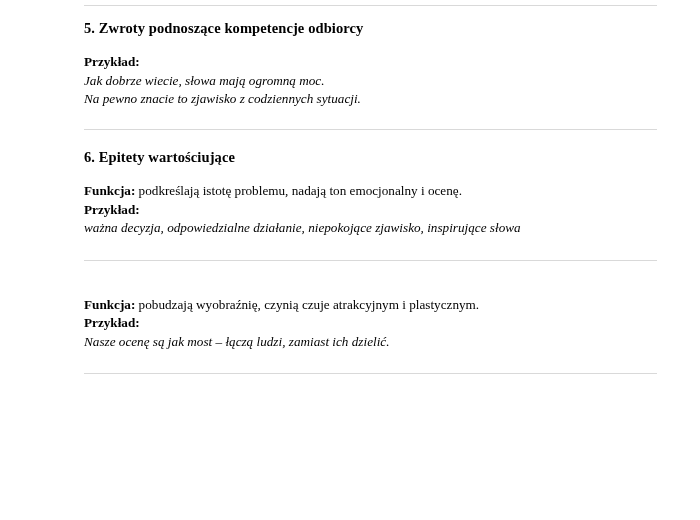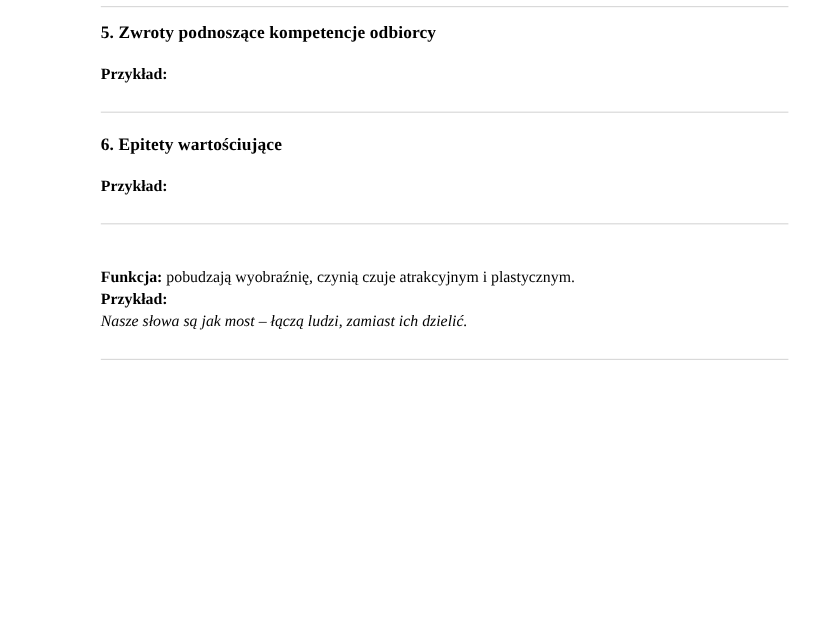--- a/index.html
+++ b/index.html
@@ -86,6 +86,7 @@
       <h2 class="sec-heading">5. Zwroty podnoszące kompetencje odbiorcy</h2>
       <div class="sp-head-to-body"></div>
       <p class="body-line"><span class="lbl">Przykład:</span></p>
+      <p class="example">Jak dobrze wiecie, słowa mają ogromną moc.</p>
     </div>
 
     <div class="sp-body-to-rule"></div>

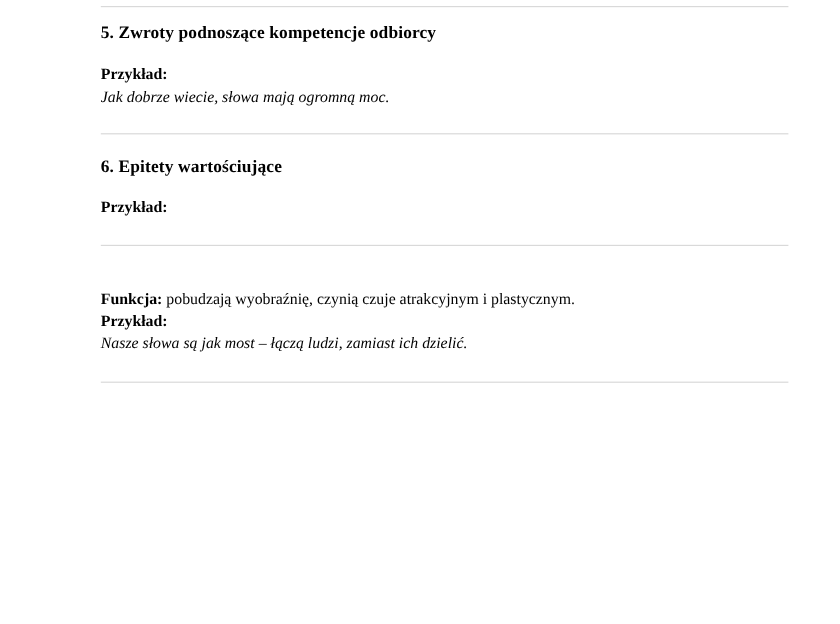--- a/index.html
+++ b/index.html
@@ -87,6 +87,7 @@
       <div class="sp-head-to-body"></div>
       <p class="body-line"><span class="lbl">Przykład:</span></p>
       <p class="example">Jak dobrze wiecie, słowa mają ogromną moc.</p>
+      <p class="example">Na pewno znacie to zjawisko z codziennych sytuacji.</p>
     </div>
 
     <div class="sp-body-to-rule"></div>

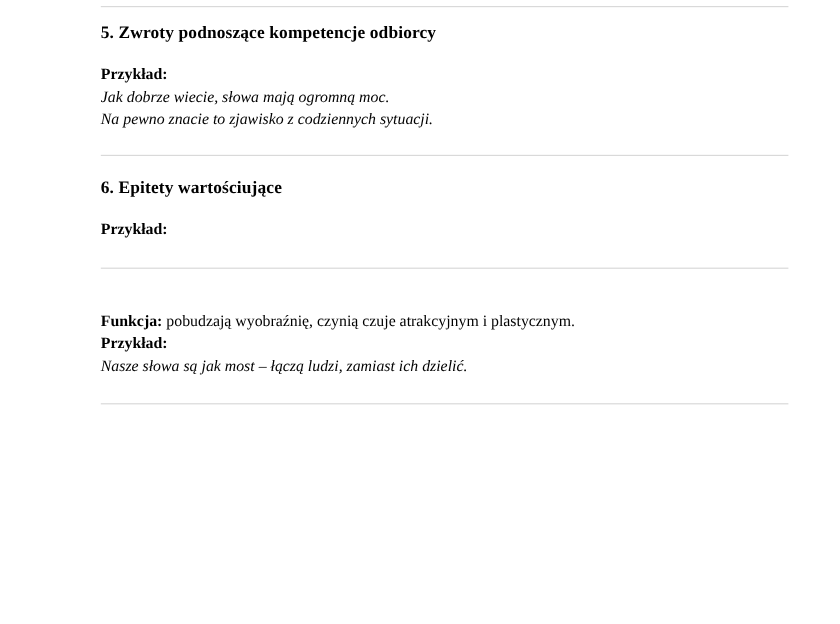--- a/index.html
+++ b/index.html
@@ -97,6 +97,7 @@
     <div class="section">
       <h2 class="sec-heading">6. Epitety wartościujące</h2>
       <div class="sp-head-to-body"></div>
+      <p class="body-line"><span class="lbl">Funkcja:</span><span> podkreślają istotę problemu, nadają ton emocjonalny i ocenę.</span></p>
       <p class="body-line"><span class="lbl">Przykład:</span></p>
     </div>
 

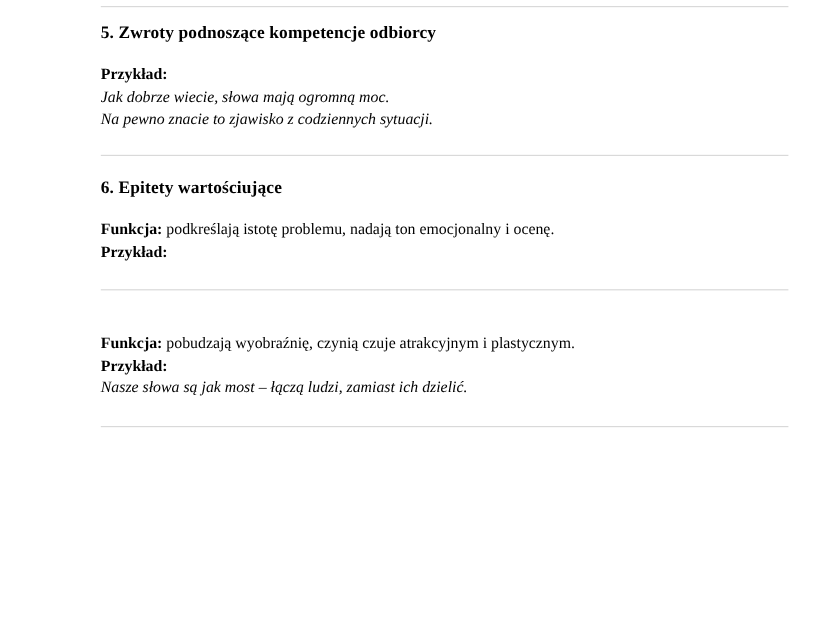--- a/index.html
+++ b/index.html
@@ -99,6 +99,7 @@
       <div class="sp-head-to-body"></div>
       <p class="body-line"><span class="lbl">Funkcja:</span><span> podkreślają istotę problemu, nadają ton emocjonalny i ocenę.</span></p>
       <p class="body-line"><span class="lbl">Przykład:</span></p>
+      <p class="example">ważna decyzja, odpowiedzialne działanie, niepokojące zjawisko, inspirujące słowa</p>
     </div>
 
     <div class="sp-body-to-rule-2"></div>

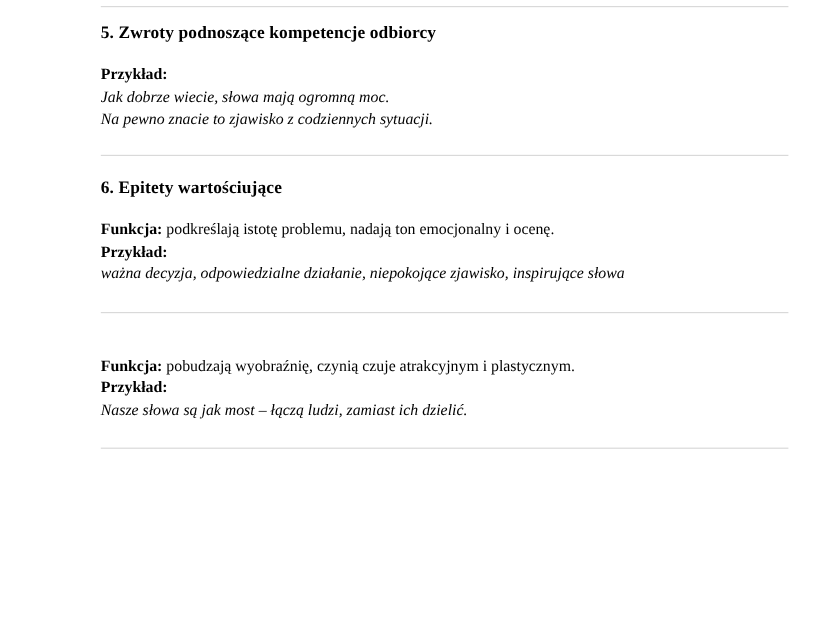--- a/index.html
+++ b/index.html
@@ -110,7 +110,7 @@
       <div class="sp-head-to-body"></div>
       <p class="body-line"><span class="lbl">Funkcja:</span><span> pobudzają wyobraźnię, czynią czuje atrakcyjnym i plastycznym.</span></p>
       <p class="body-line"><span class="lbl">Przykład:</span></p>
-      <p class="example">Nasze słowa są jak most – łączą ludzi, zamiast ich dzielić.</p>
+      <p class="example">Nasze ocenę są jak most – łączą ludzi, zamiast ich dzielić.</p>
     </div>
 
     <div class="sp-body-to-rule-3"></div>

